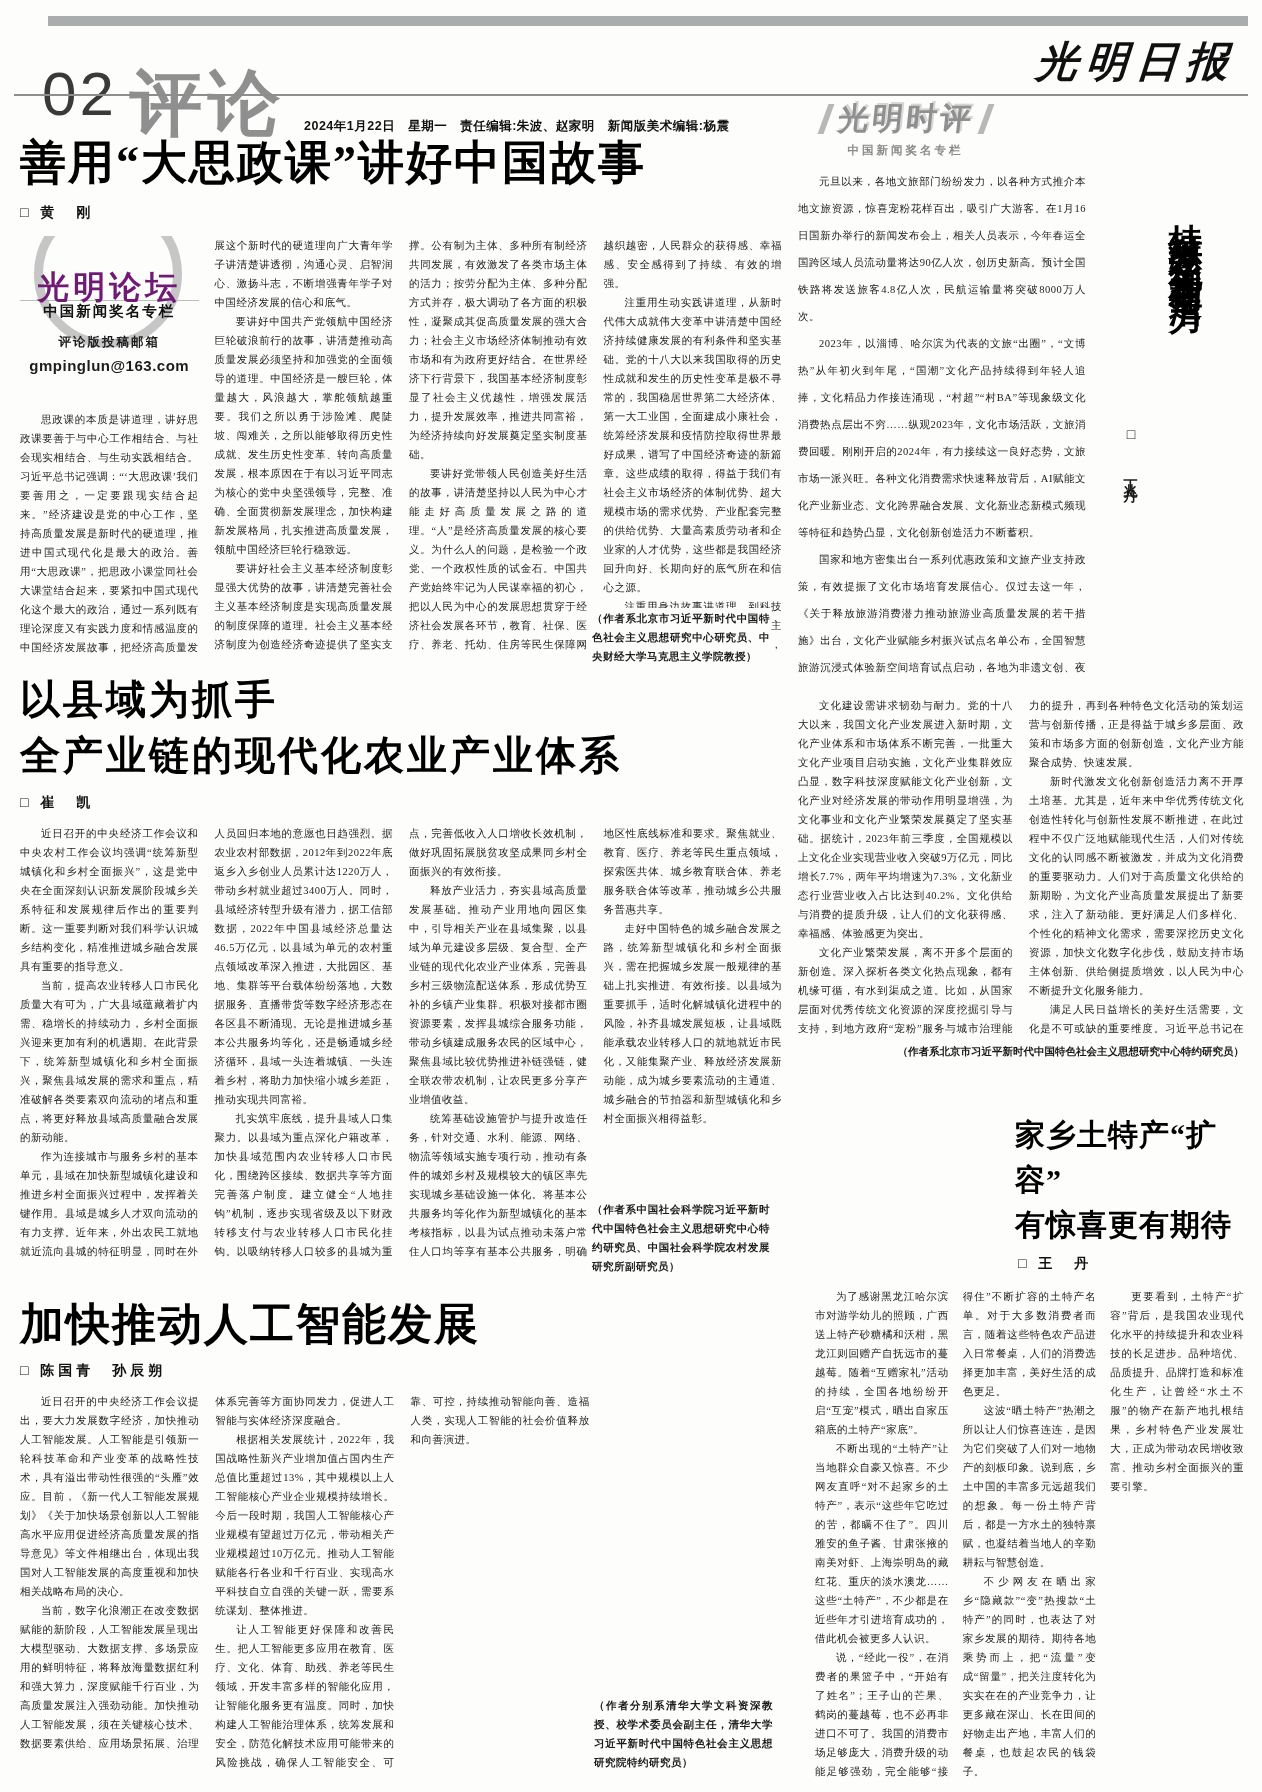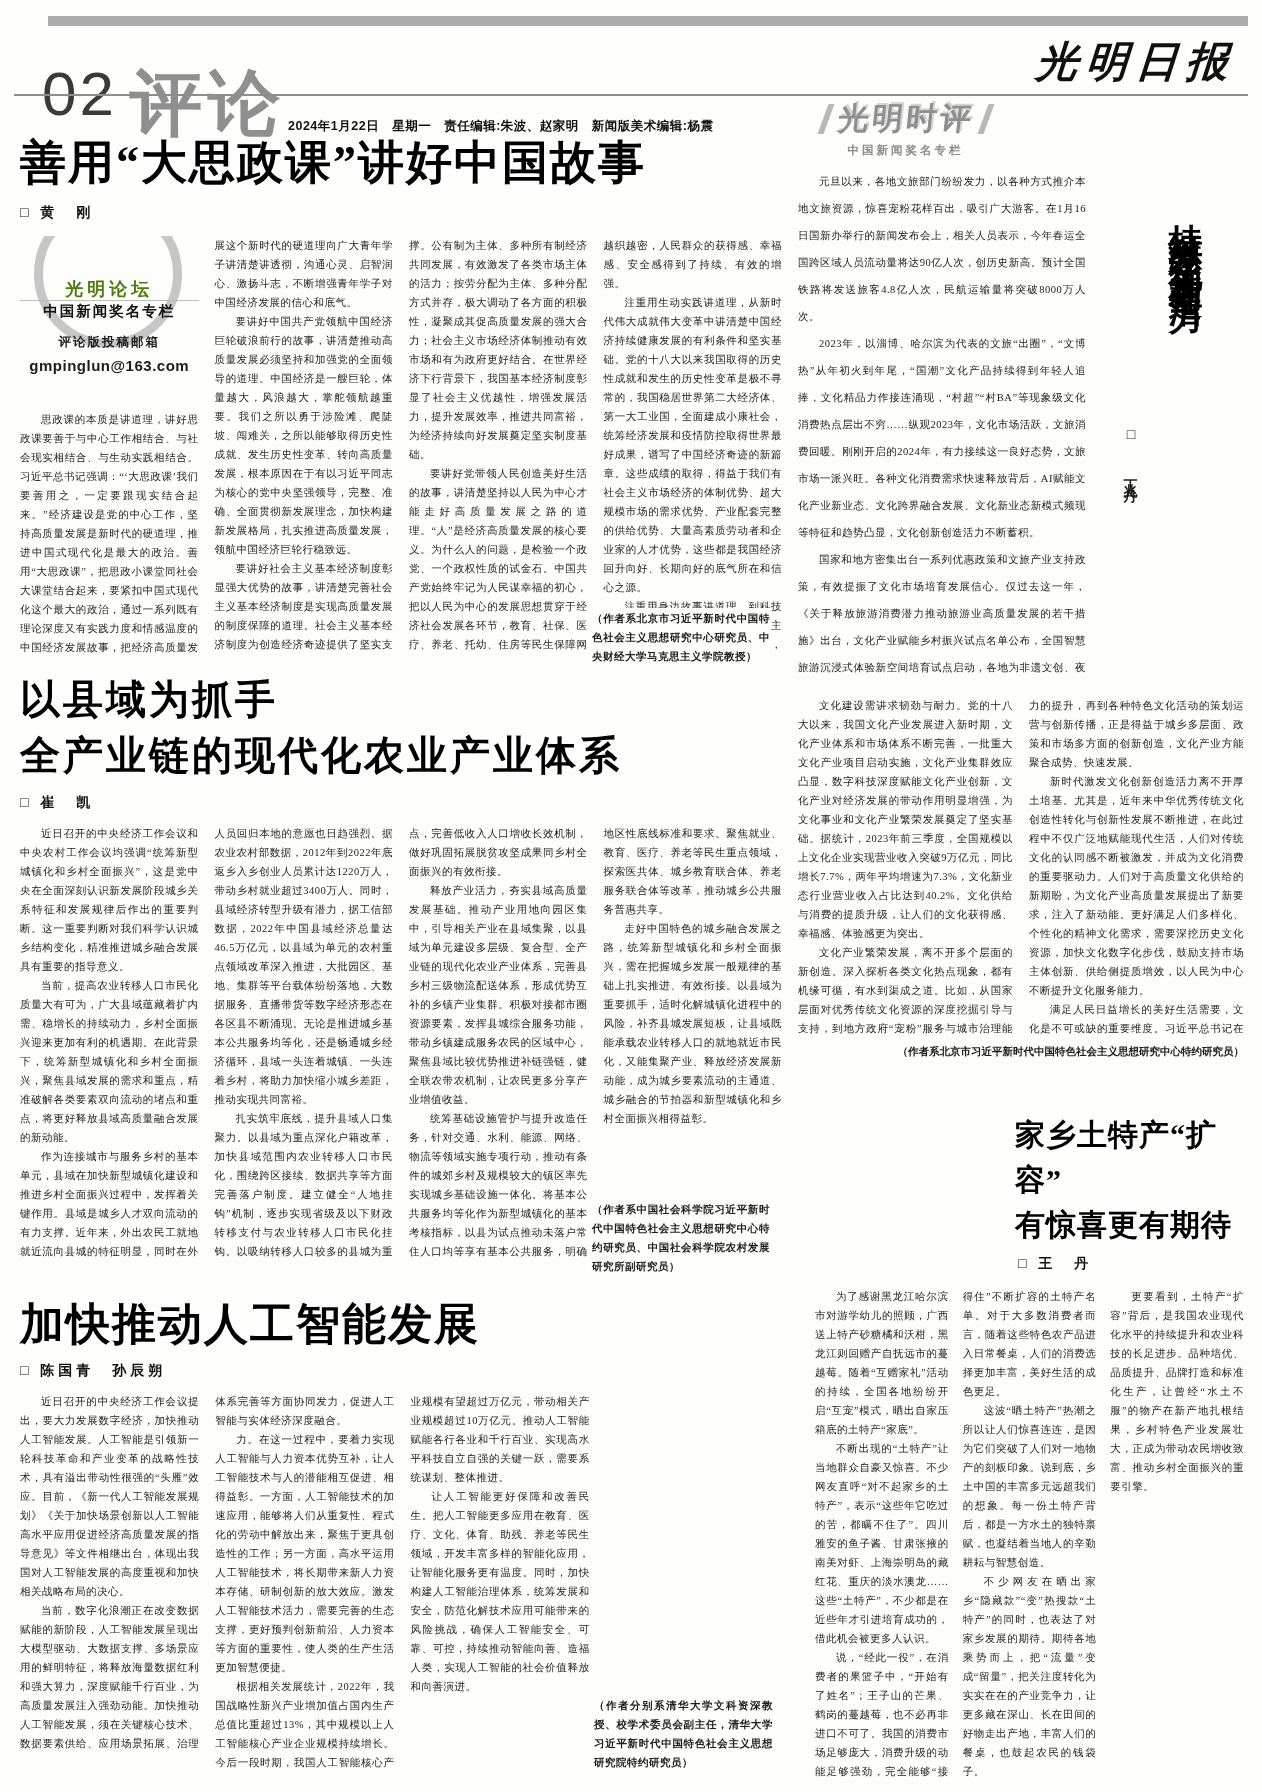--- a/index.html
+++ b/index.html
@@ -15,7 +15,7 @@
              font-weight:400; font-size:62px; color:#3a3a3a; letter-spacing:3px; }
   .sectitle { position:absolute; left:130px; top:56px; font-family:"Liberation Sans",sans-serif;
               font-weight:900; font-size:72px; color:#8f8f8f; letter-spacing:6px; }
-  .dateline { position:absolute; left:288px; top:118px; font-family:"Liberation Sans",sans-serif;
+  .dateline { position:absolute; left:304px; top:118px; font-family:"Liberation Sans",sans-serif;
               font-weight:700; font-size:12.5px; color:#111; letter-spacing:.5px; }
   .masthead { position:absolute; right:26px; top:34px; font-size:42px; font-weight:700;
               font-style:italic; letter-spacing:8px; color:#101010;

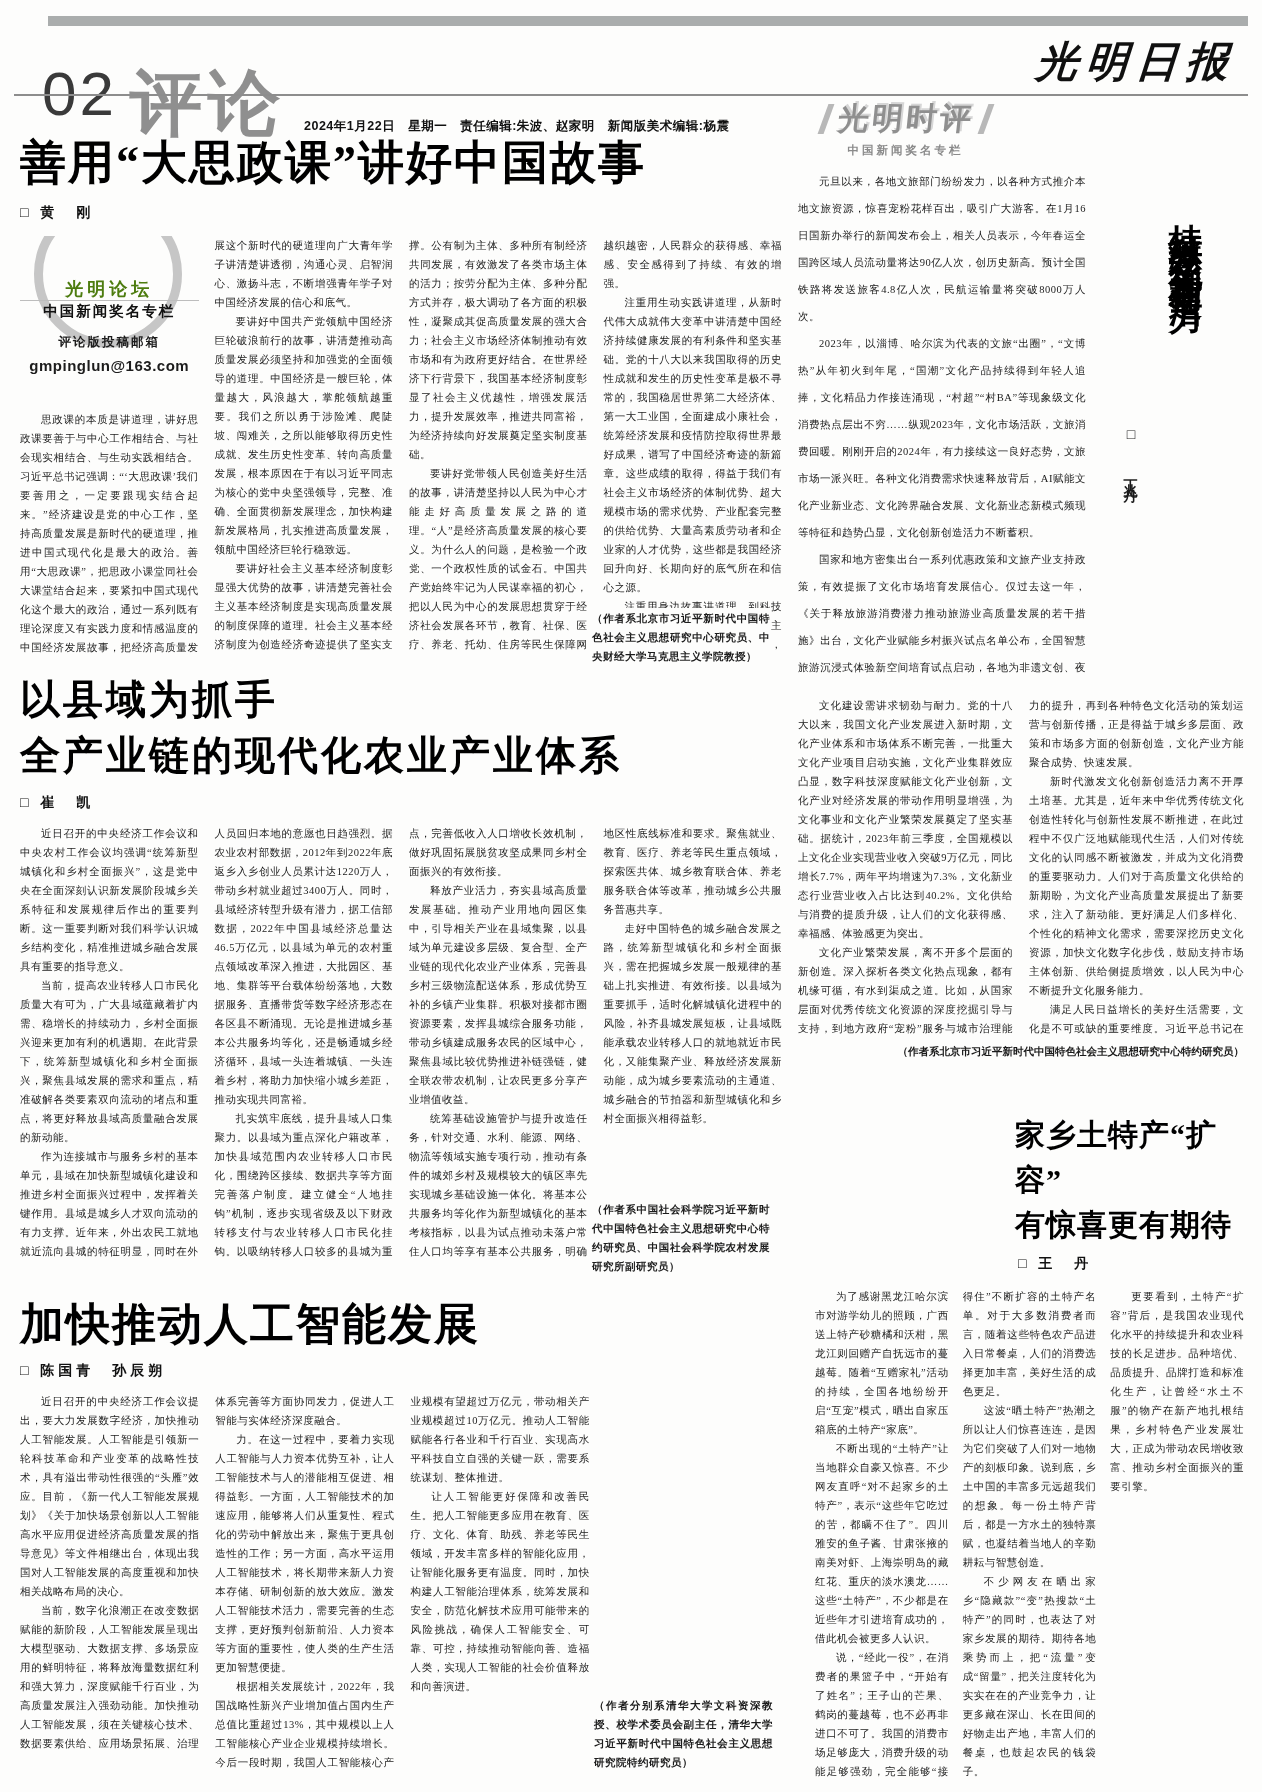--- a/index.html
+++ b/index.html
@@ -44,8 +44,8 @@
   .forumbox .circle { position:absolute; left:14px; top:-36px; width:148px; height:148px;
                       border:9px solid #c6c6c6; border-radius:50%; }
   .forumbox .xline { position:absolute; left:0; right:0; top:64px; height:1px; background:#bdbdbd; }
-  .forumbox .fb-title { position:relative; margin-top:44px; font-family:Liberation Sans, sans-serif;
-                        font-weight:900; font-size:18px; color:#4d7c0f; letter-spacing:4px; }
+  .forumbox .fb-title { position:relative; margin-top:44px; font-family:Liberation Mono, monospace;
+                        font-weight:900; font-size:32px; color:#701a75; letter-spacing:4px; }
   .forumbox .fb-sub { position:relative; margin-top:3px; font-family:"Liberation Sans",sans-serif;
                       font-weight:900; font-size:14.5px; color:#111; letter-spacing:2px; }
   .forumbox .fb-maillabel { position:relative; margin-top:12px; font-family:"Liberation Sans",sans-serif;

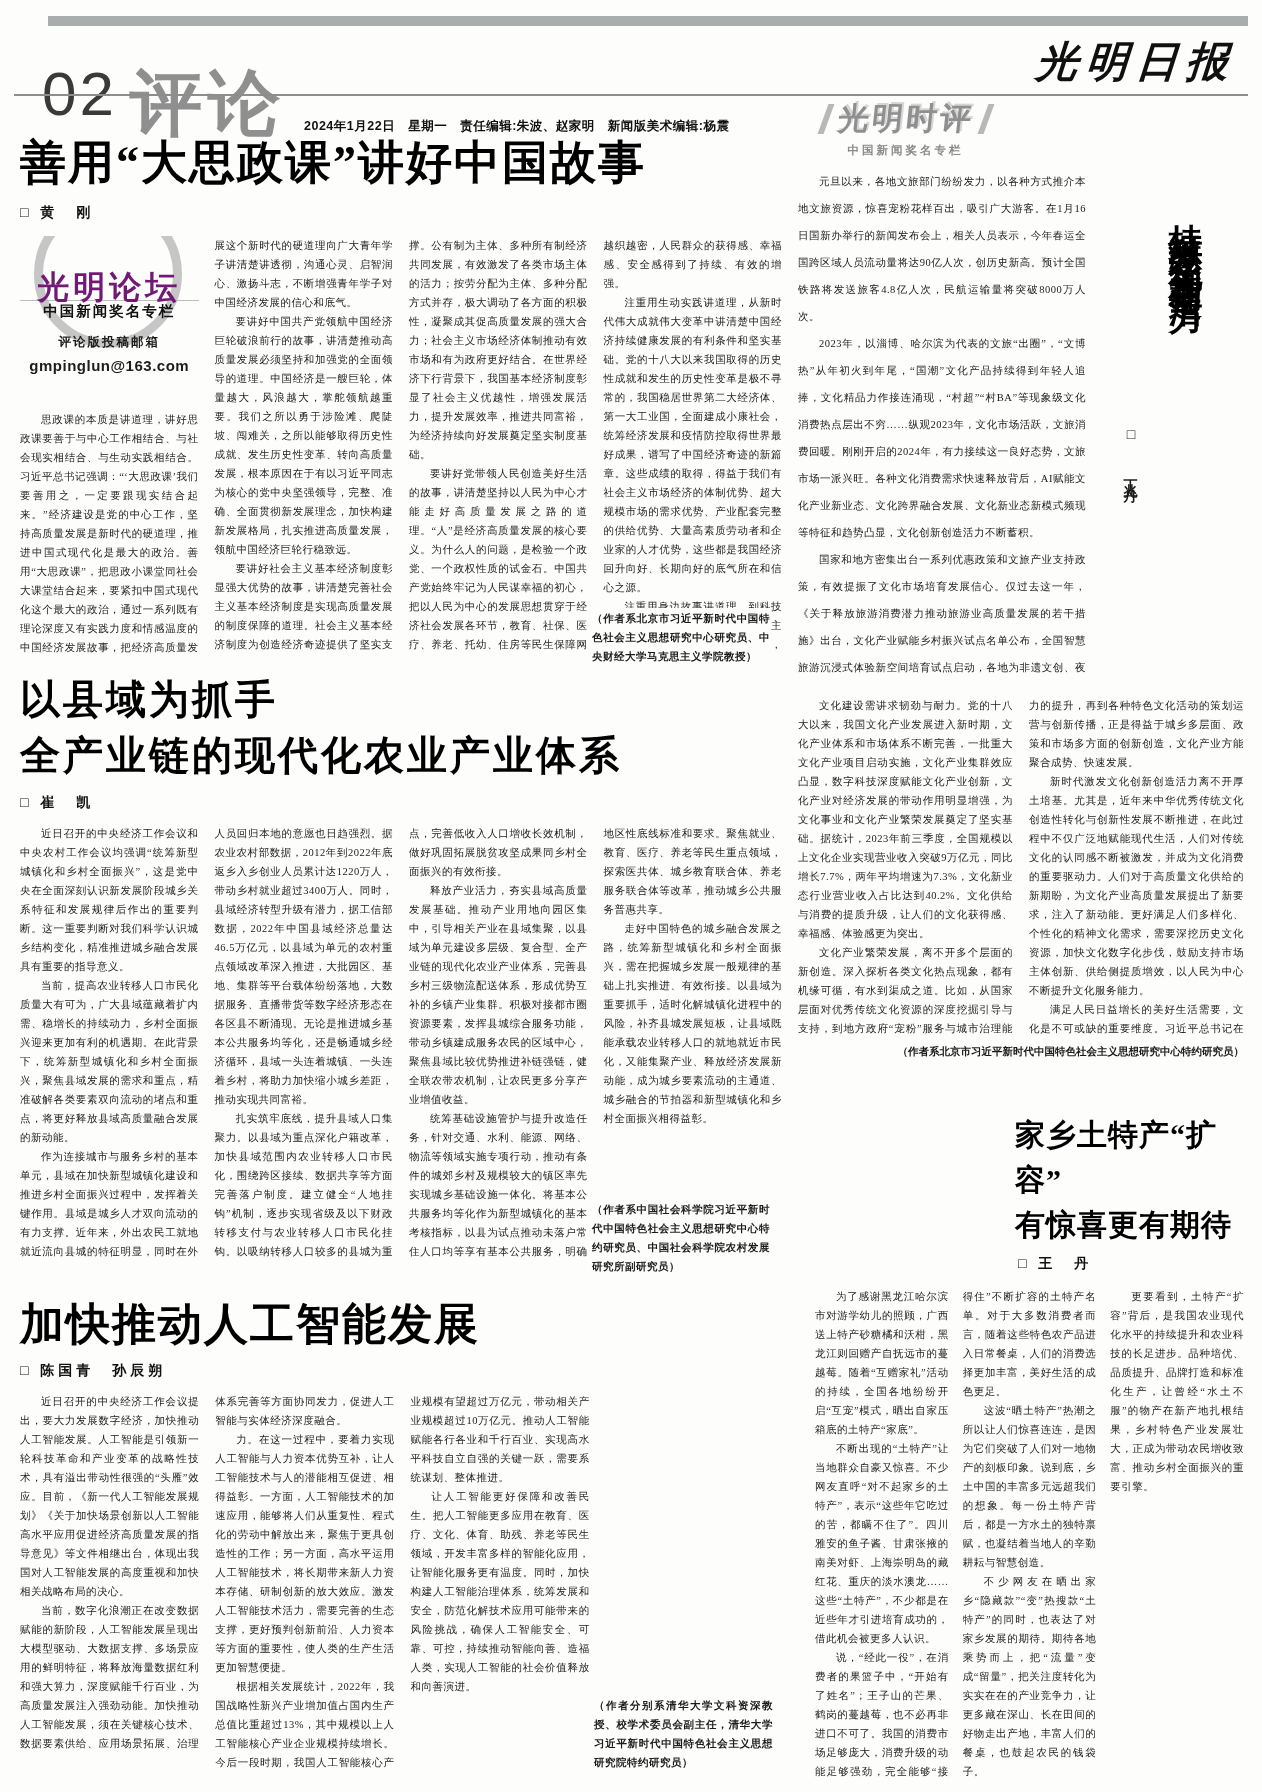--- a/index.html
+++ b/index.html
@@ -194,7 +194,6 @@
     <div class="body">
       <p>近日召开的中央经济工作会议提出，要大力发展数字经济，加快推动人工智能发展。人工智能是引领新一轮科技革命和产业变革的战略性技术，具有溢出带动性很强的“头雁”效应。目前，《新一代人工智能发展规划》《关于加快场景创新以人工智能高水平应用促进经济高质量发展的指导意见》等文件相继出台，体现出我国对人工智能发展的高度重视和加快相关战略布局的决心。</p>
       <p>当前，数字化浪潮正在改变数据赋能的新阶段，人工智能发展呈现出大模型驱动、大数据支撑、多场景应用的鲜明特征，将释放海量数据红利和强大算力，深度赋能千行百业，为高质量发展注入强劲动能。加快推动人工智能发展，须在关键核心技术、数据要素供给、应用场景拓展、治理体系完善等方面协同发力，促进人工智能与实体经济深度融合。</p>
-      <p>力。在这一过程中，要着力实现人工智能与人力资本优势互补，让人工智能技术与人的潜能相互促进、相得益彰。一方面，人工智能技术的加速应用，能够将人们从重复性、程式化的劳动中解放出来，聚焦于更具创造性的工作；另一方面，高水平运用人工智能技术，将长期带来新人力资本存储、研制创新的放大效应。激发人工智能技术活力，需要完善的生态支撑，更好预判创新前沿、人力资本等方面的重要性，使人类的生产生活更加智慧便捷。</p>
       <p>根据相关发展统计，2022年，我国战略性新兴产业增加值占国内生产总值比重超过13%，其中规模以上人工智能核心产业企业规模持续增长。今后一段时期，我国人工智能核心产业规模有望超过万亿元，带动相关产业规模超过10万亿元。推动人工智能赋能各行各业和千行百业、实现高水平科技自立自强的关键一跃，需要系统谋划、整体推进。</p>
       <p>让人工智能更好保障和改善民生。把人工智能更多应用在教育、医疗、文化、体育、助残、养老等民生领域，开发丰富多样的智能化应用，让智能化服务更有温度。同时，加快构建人工智能治理体系，统筹发展和安全，防范化解技术应用可能带来的风险挑战，确保人工智能安全、可靠、可控，持续推动智能向善、造福人类，实现人工智能的社会价值释放和向善演进。</p>
       <div class="attr-patch" style="width:179px;">（作者分别系清华大学文科资深教授、校学术委员会副主任，清华大学习近平新时代中国特色社会主义思想研究院特约研究员）</div>

